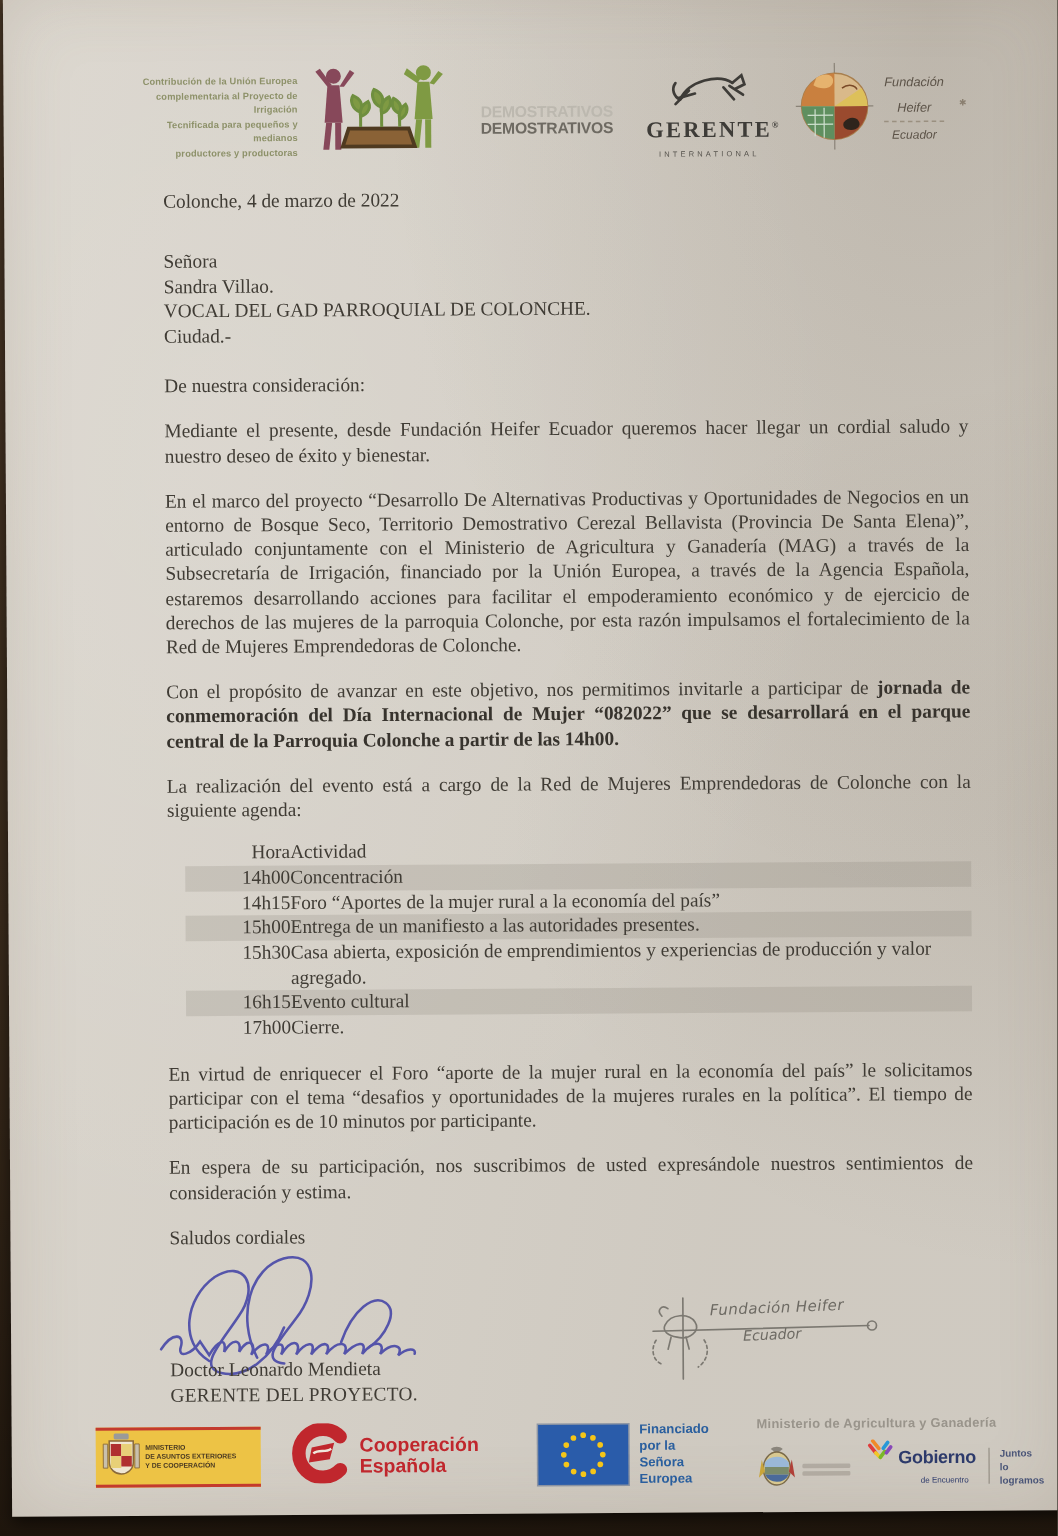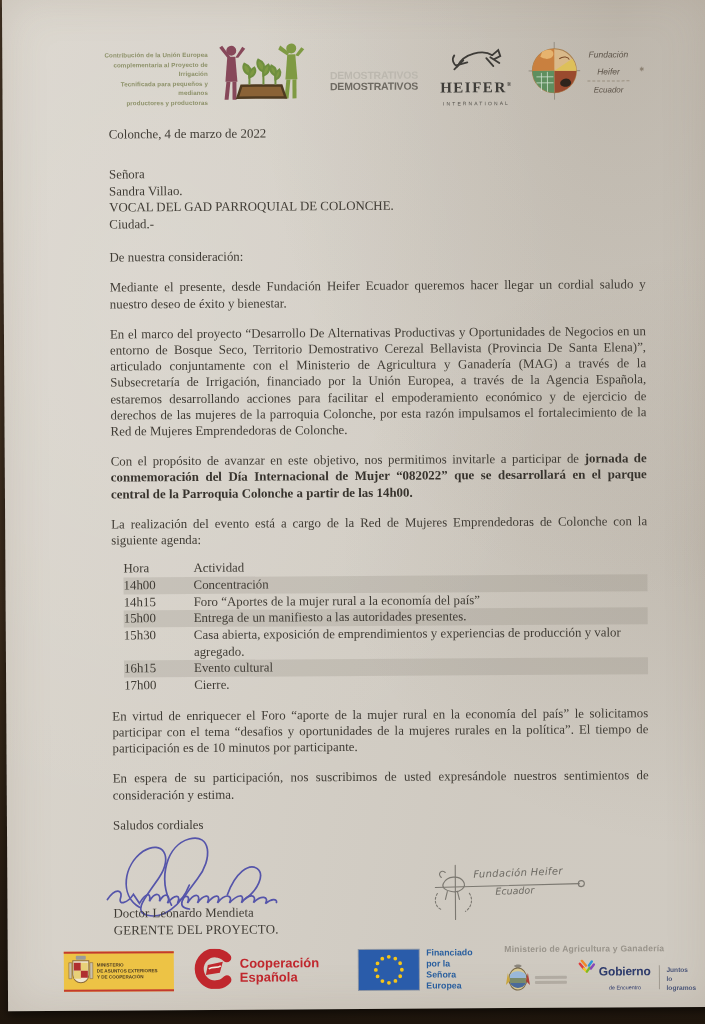--- a/index.html
+++ b/index.html
@@ -163,7 +163,7 @@
               </g>
             </svg>
           </span>
-          <div class="heifer-word"><span>HEIFER</span><span class="heifer-reg">®</span></div>
+          <div class="heifer-word"><span>GERENTE</span><span class="heifer-reg">®</span></div>
           <div class="heifer-sub">INTERNATIONAL</div>
         </div>
 

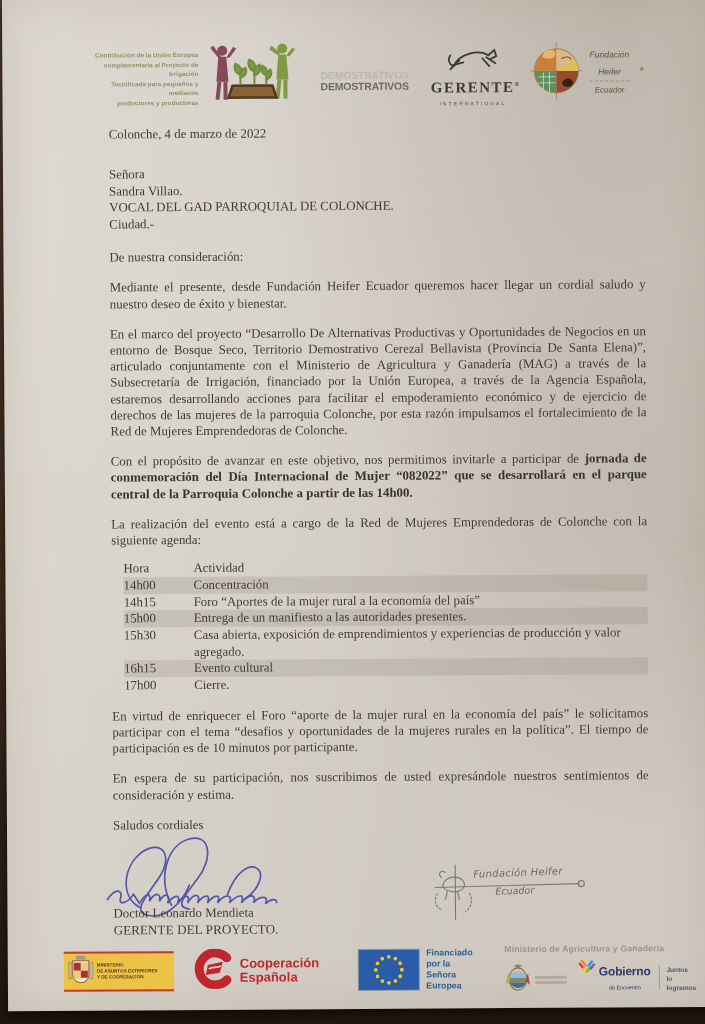--- a/index.html
+++ b/index.html
@@ -49,7 +49,7 @@
   
   .agenda{margin:12px 0 0 12px;}
   .agrow{display:flex;line-height:16.7px;text-align:left;}
-  .agrow .hora{width:70px;flex:none;}
+  .agrow .hora{width:70px;flex:none;text-align:right;}
   .agrow .act{flex:1;padding-right:4px;}
   .shade{background:rgba(112,106,95,0.17);}
 

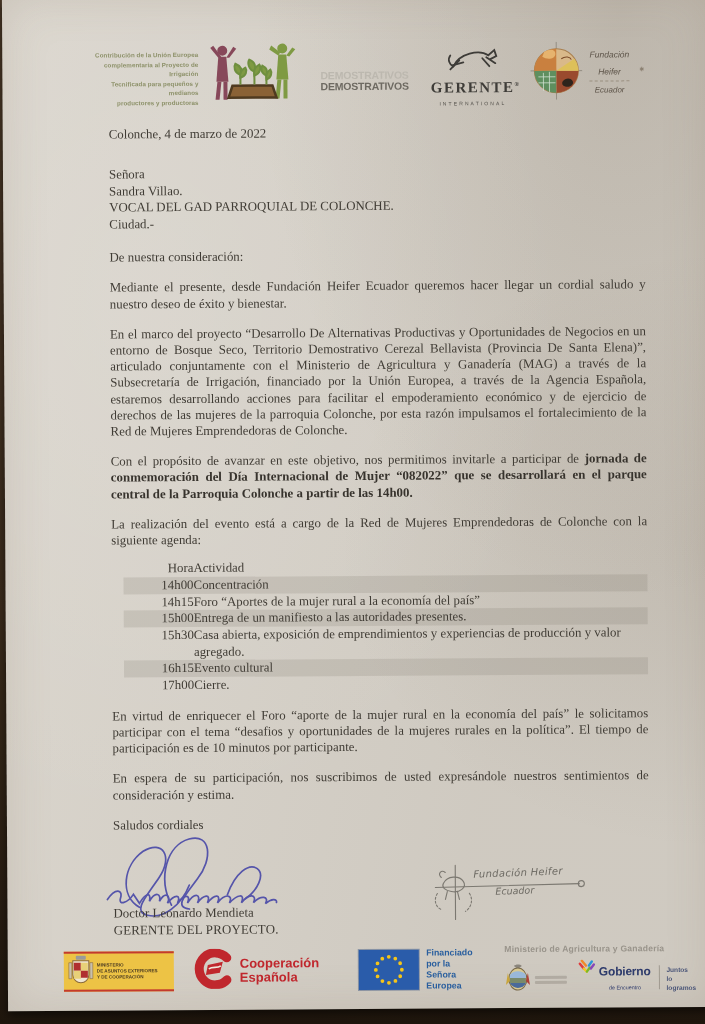--- a/index.html
+++ b/index.html
@@ -85,7 +85,7 @@
   .illegible i{display:block;height:3px;background:rgba(125,118,108,0.35);margin:2px 0;border-radius:1px;}
   .gob{display:flex;align-items:flex-start;margin-left:10px;position:relative;}
   .gob-chev{margin-top:-4px;}
-  .gob-words{margin-left:2px;}
+  .gob-words{margin-left:2px;text-align:center;}
   .gob-main{font-size:12px;font-weight:800;color:#2d3a6b;letter-spacing:-0.2px;}
   .gob-sub{font-size:5.4px;color:#2d3a6b;margin-left:10px;margin-top:-1px;}
   .gob-div{width:1px;height:24px;background:#a09a90;margin:2px 0 0 8px;}

